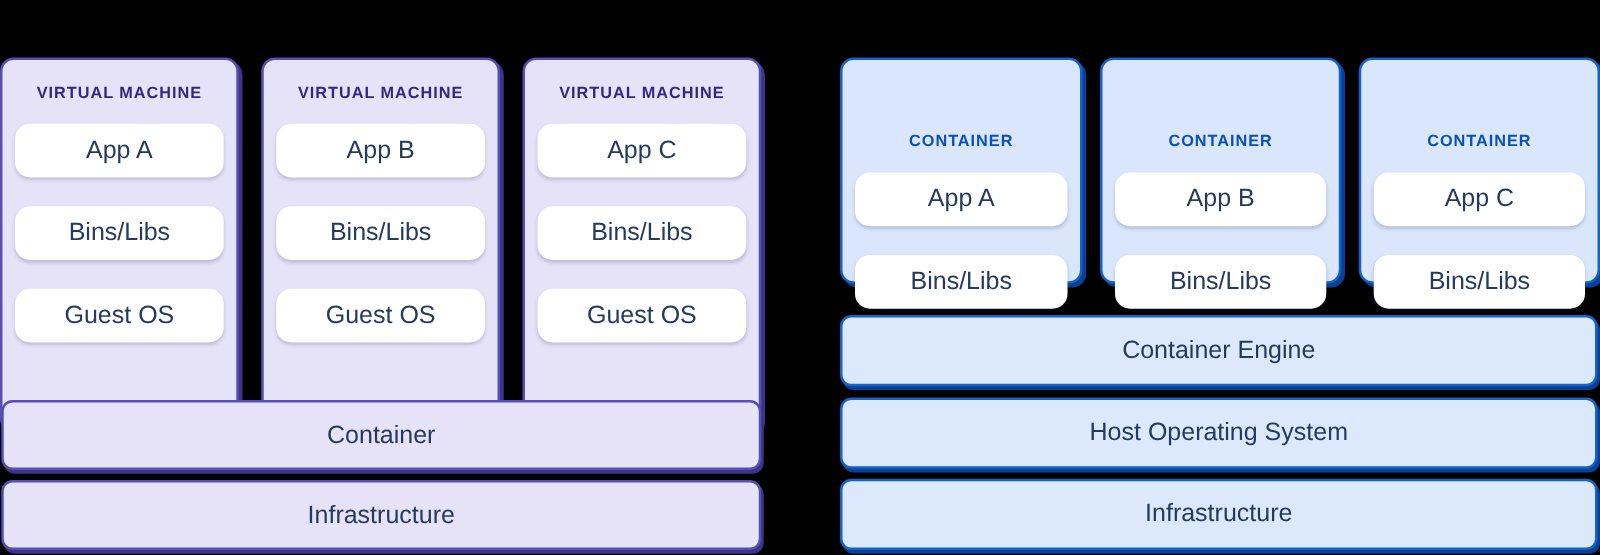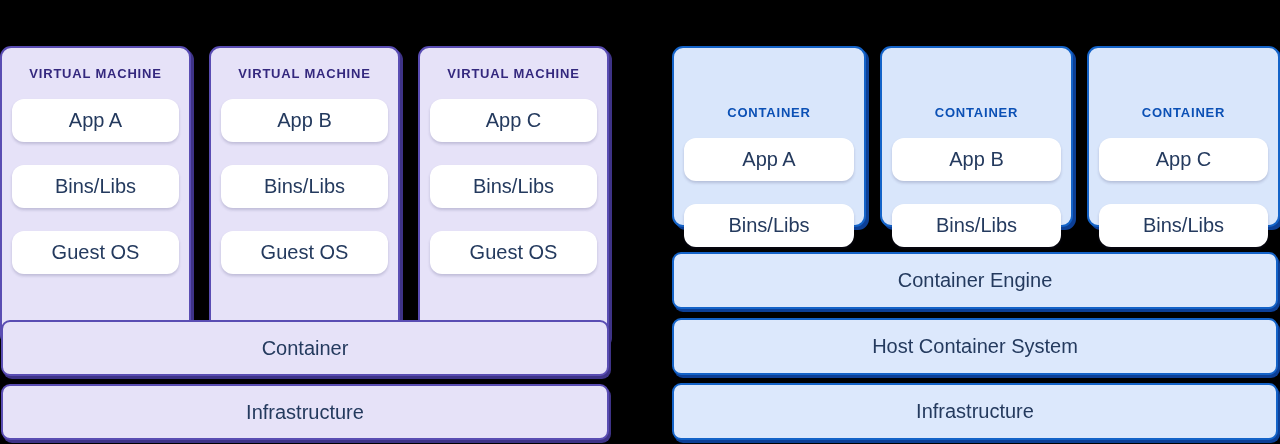--- a/index.html
+++ b/index.html
@@ -149,7 +149,7 @@
       <span>Container Engine</span>
     </div>
     <div class="bar blue-bar" style="top:318px;">
-      <span>Host Container System</span>
+      <span>Host Operating System</span>
     </div>
     <div class="bar blue-bar" style="top:383px;">
       <span>Infrastructure</span>

